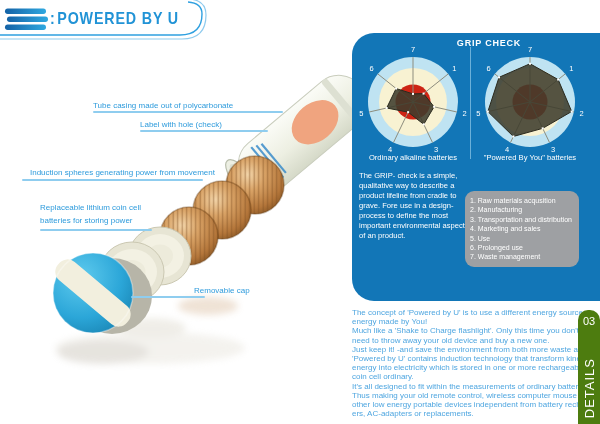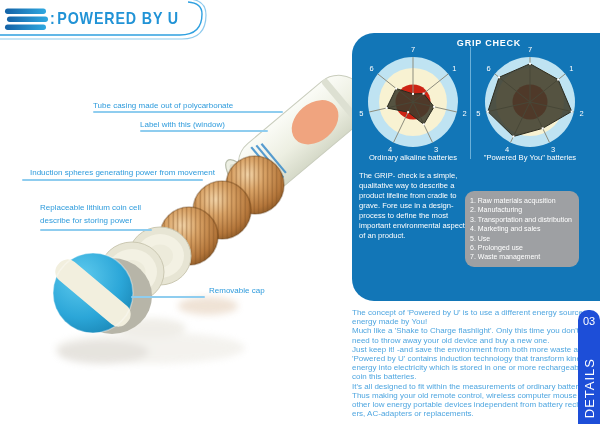--- a/index.html
+++ b/index.html
@@ -163,7 +163,7 @@
   <div class="plabel" style="left:93px;top:101px">Tube casing made out of polycarbonate</div>
   <div class="leader" style="left:93px;top:111px;width:190px"></div>
 
-  <div class="plabel" style="left:140px;top:120px">Label with this (window)</div>
+  <div class="plabel" style="left:140px;top:120px">Label with hole (check)</div>
   <div class="leader" style="left:140px;top:130px;width:128px"></div>
 
   <div class="plabel" style="left:30px;top:168px">Induction spheres generating power from movement</div>

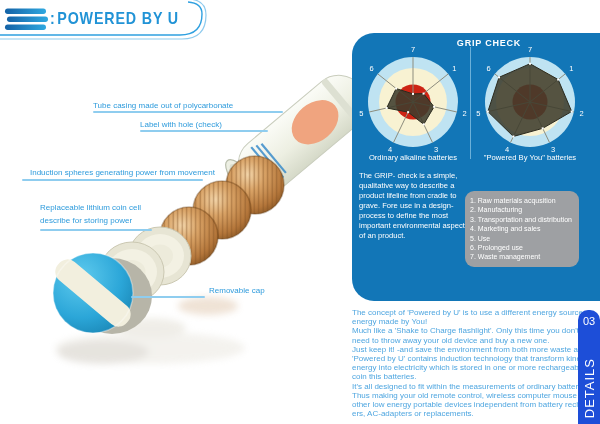--- a/index.html
+++ b/index.html
@@ -170,7 +170,7 @@
   <div class="leader" style="left:22px;top:179px;width:181px"></div>
 
   <div class="plabel" style="left:40px;top:203px">Replaceable lithium coin cell</div>
-  <div class="plabel" style="left:40px;top:216px">describe for storing power</div>
+  <div class="plabel" style="left:40px;top:216px">batteries for storing power</div>
   <div class="leader" style="left:40px;top:229px;width:112px"></div>
 
   <div class="plabel" style="left:209px;top:286px">Removable cap</div>

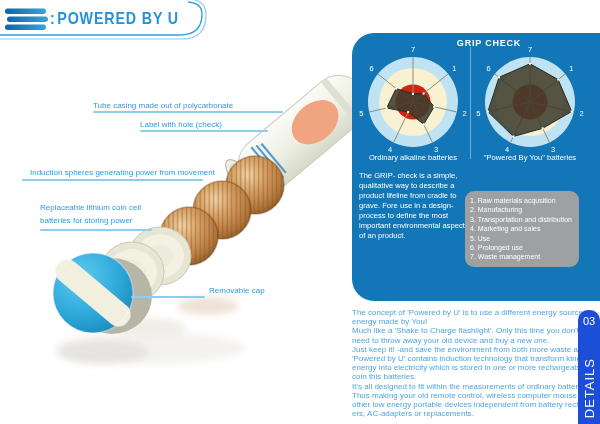--- a/index.html
+++ b/index.html
@@ -173,7 +173,7 @@
   <div class="plabel" style="left:40px;top:216px">batteries for storing power</div>
   <div class="leader" style="left:40px;top:229px;width:112px"></div>
 
-  <div class="plabel" style="left:209px;top:286px">Removable cap</div>
+  <div class="plabel" style="left:194px;top:286px">Removable cap</div>
   <div class="leader" style="left:131px;top:296px;width:74px"></div>
 
   <div class="panel">

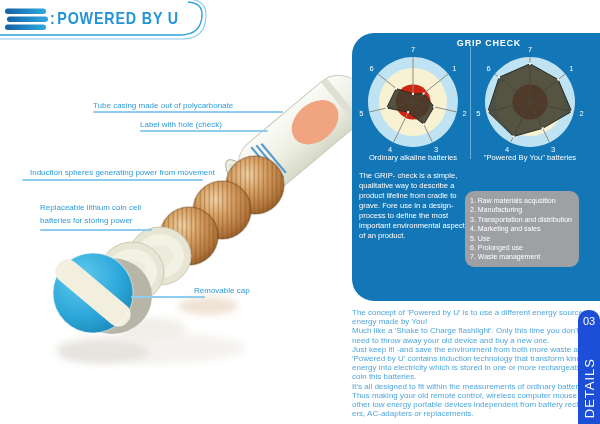--- a/index.html
+++ b/index.html
@@ -44,7 +44,7 @@
 
   
   .tab{position:absolute;left:578px;top:310px;width:22px;height:114px;
-       background:#1d4ed8;border-radius:10px 10px 0 0;}
+       background:#4d7c0f;border-radius:10px 10px 0 0;}
   .tab-number{margin-top:5px;text-align:center;color:#fff;font-size:11px;}
   .tab-label{position:absolute;bottom:6px;left:50%;transform:translateX(-50%) rotate(180deg);
              writing-mode:vertical-rl;color:#fff;font-size:13px;letter-spacing:1px;}

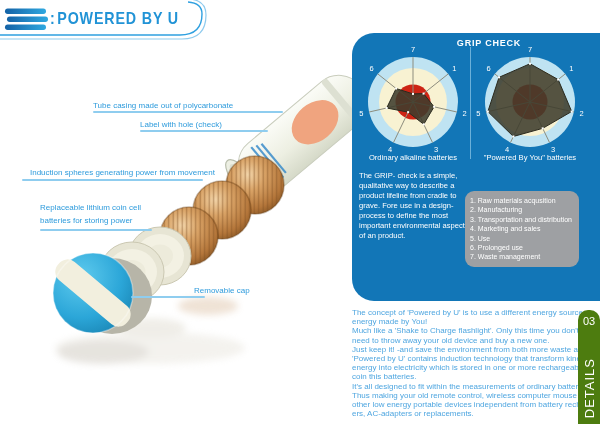--- a/index.html
+++ b/index.html
@@ -261,7 +261,7 @@
       <div class="desc-line">Just keep it! -and save the environment from both more waste and in-</div>
       <div class="desc-line">'Powered by U' contains induction technology that transform kinetic</div>
       <div class="desc-line">energy into electricity which is stored in one or more rechargeable</div>
-      <div class="desc-line">coin this batteries.</div>
+      <div class="desc-line">coin cell ordinary.</div>
       <div class="desc-line">It's all designed to fit within the measurements of ordinary batteries.</div>
       <div class="desc-line">Thus making your old remote control, wireless computer mouse or</div>
       <div class="desc-line">other low energy portable devices independent from battery recharg-</div>

